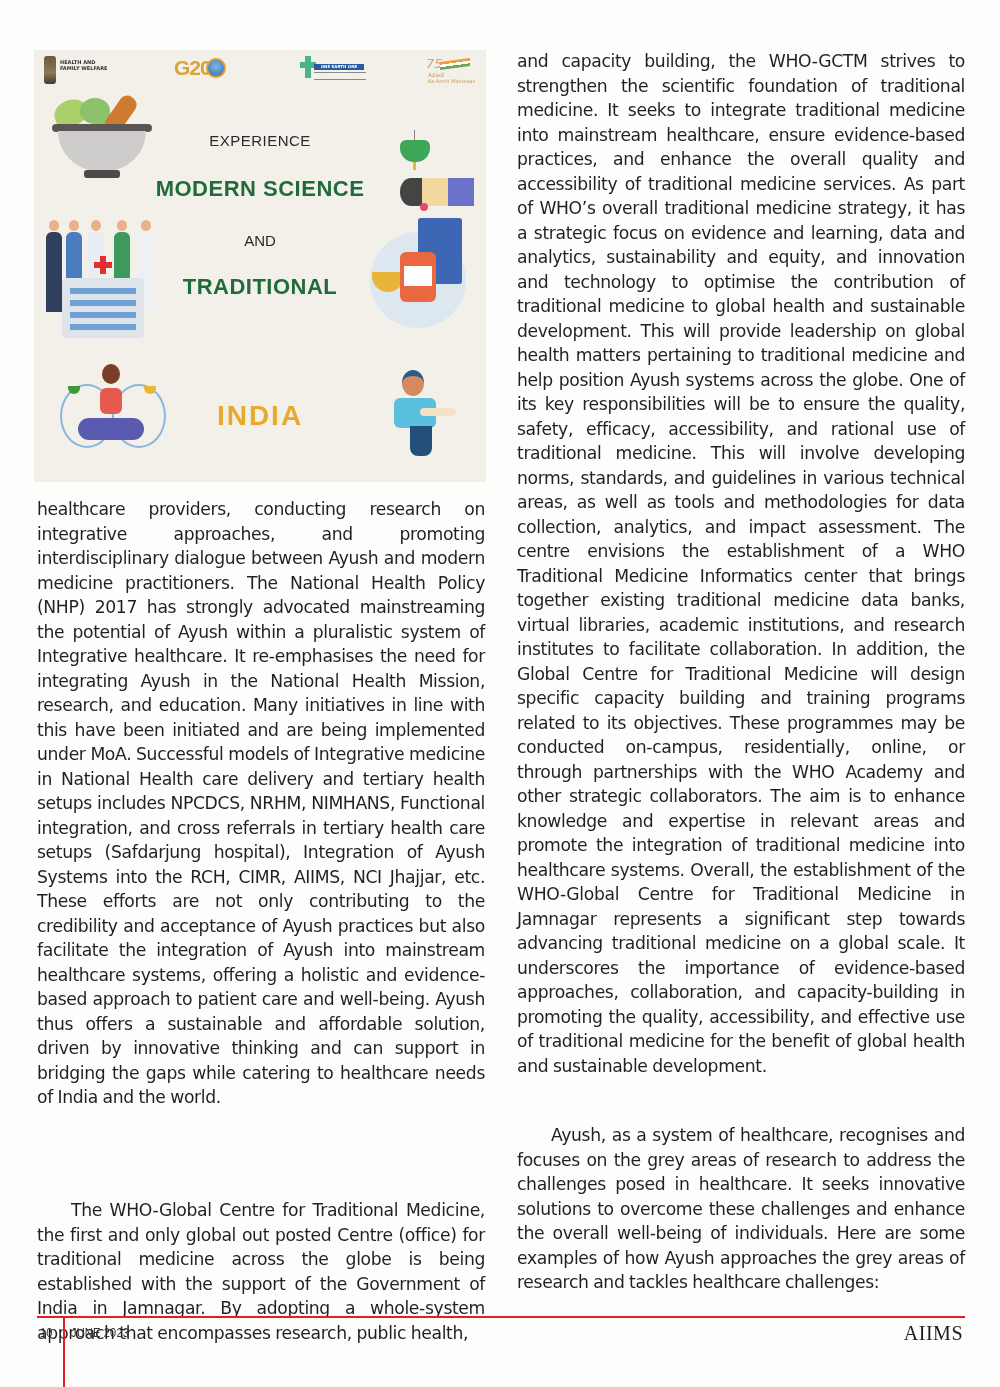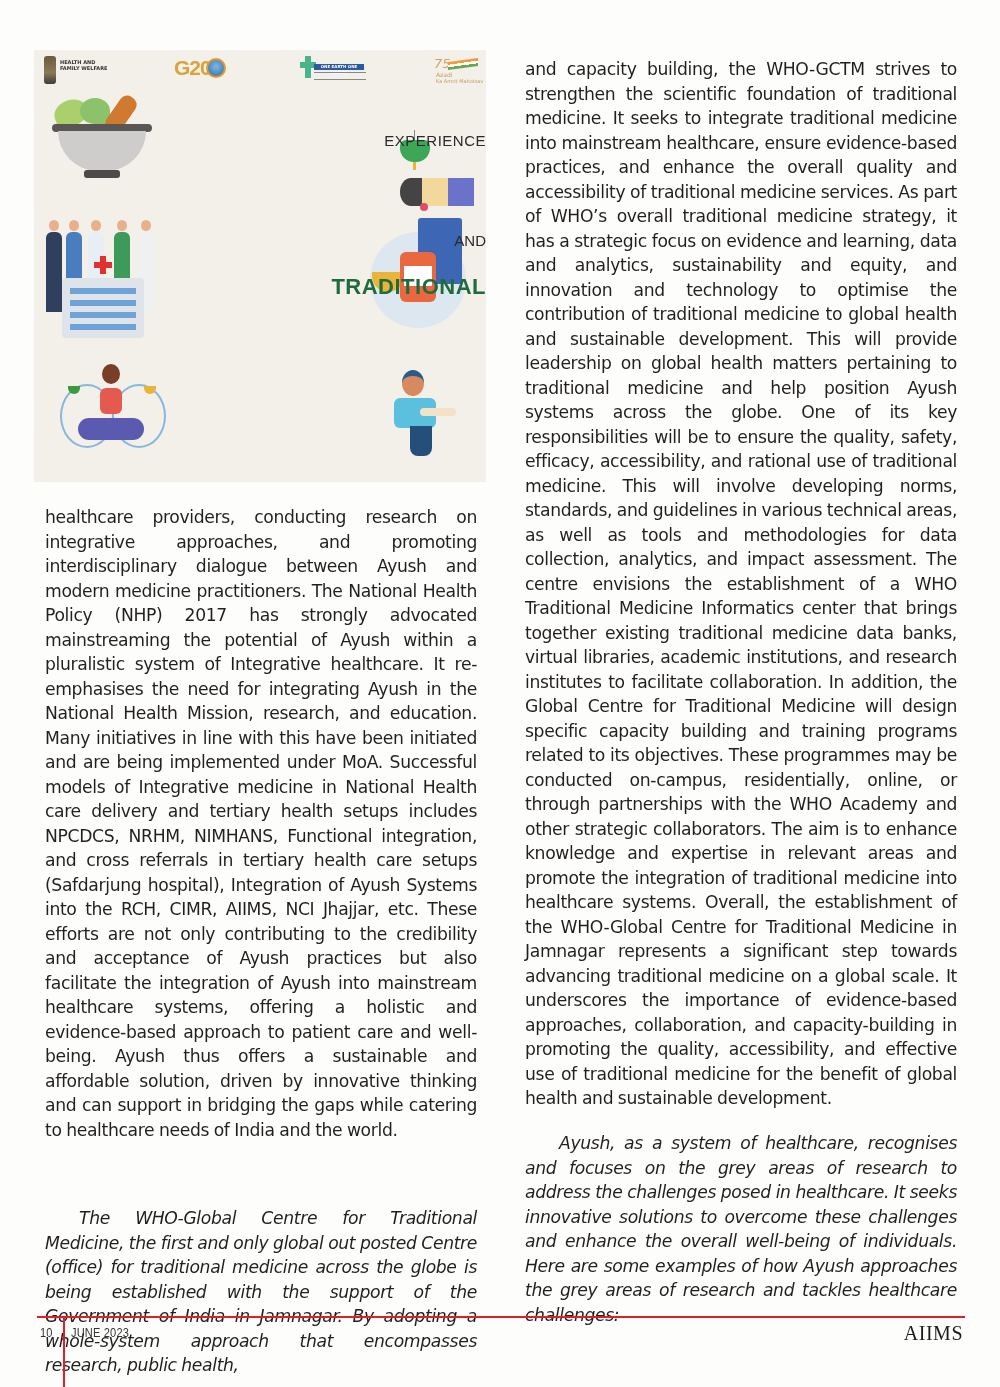--- a/index.html
+++ b/index.html
@@ -28,7 +28,7 @@
   .logo-oneearth .cross:after { content: ""; position: absolute; left: 0; top: 6px; width: 16px; height: 6px; background: #48b48a; }
   .logo-oneearth .bar { position: absolute; left: 14px; top: 8px; width: 50px; height: 6px; background: #2c5aa0; color: #fff; font-size: 4px; line-height: 6px; text-align: center; font-weight: bold; }
   .logo-oneearth .sub { position: absolute; left: 14px; top: 16px; width: 52px; height: 6px; border-top: 1px solid #888; border-bottom: 1px solid #888; }
-  .logo-azadi { left: 398px; width: 55px; }
+  .logo-azadi { left: 390px; width: 55px; }
   .logo-azadi .n75 { position: absolute; left: 2px; top: 0; font-size: 13px; color: #caa46a; font-style: italic; }
   .logo-azadi .flag { position: absolute; left: 16px; top: 4px; width: 30px; height: 8px; background: linear-gradient(#f49b3a 33%, #ffffff 33% 66%, #6aa84f 66%); transform: skewY(-8deg); }
   .logo-azadi .t1 { position: absolute; left: 4px; top: 15px; font-size: 6px; color: #c89a5a; }

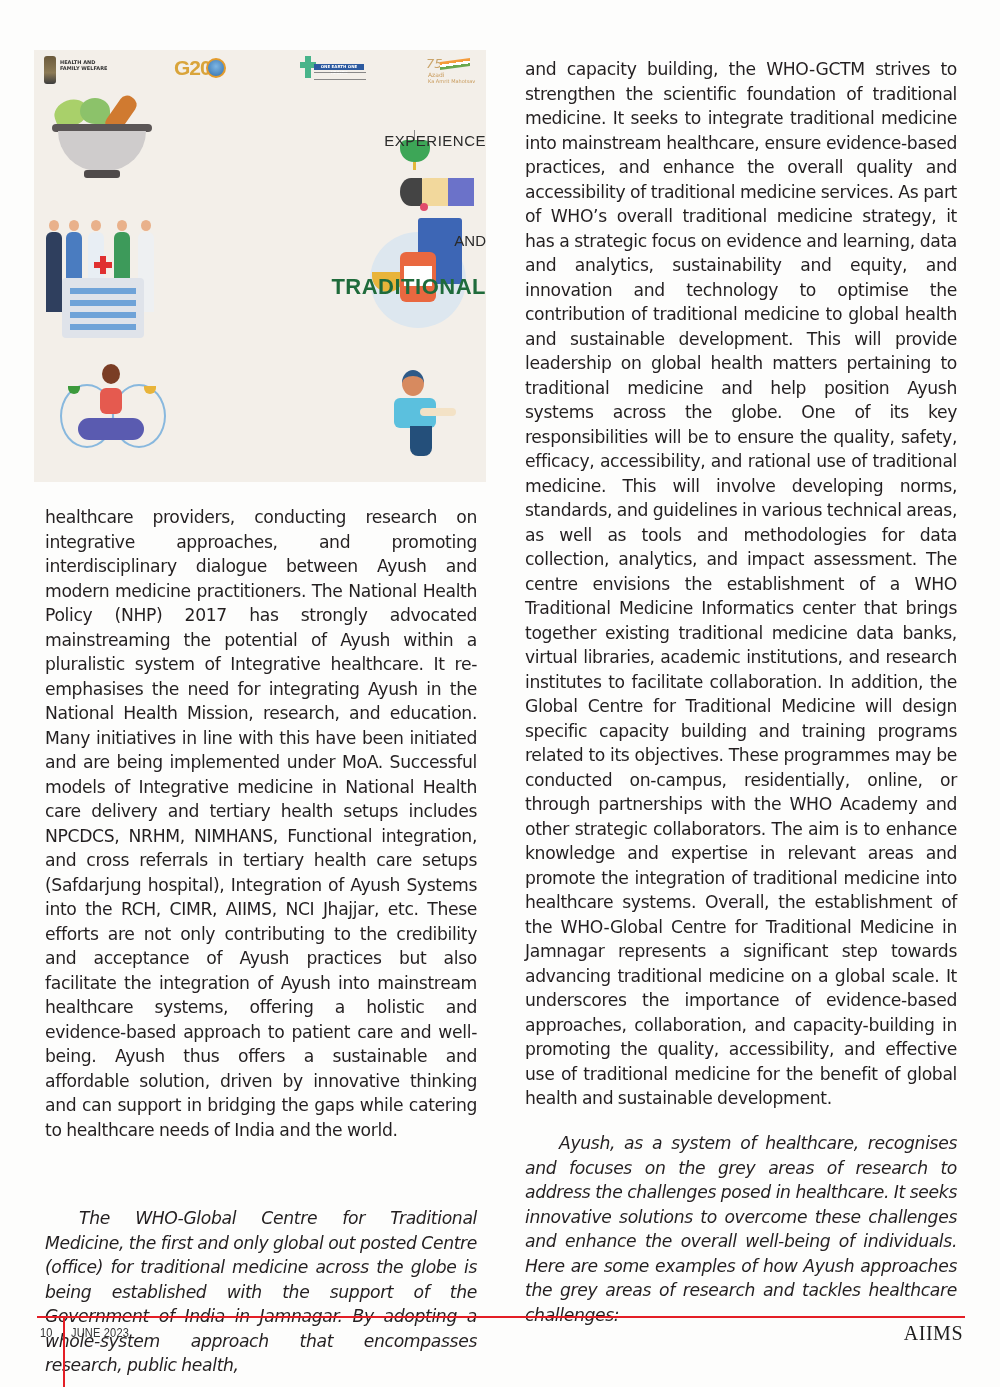--- a/index.html
+++ b/index.html
@@ -96,7 +96,7 @@
     position: absolute; font-family: "DejaVu Sans", sans-serif; font-size: 17.2px; line-height: 24.5px;
     color: #231f20; text-align: justify; hyphens: none; letter-spacing: -0.35px; word-spacing: -0.5px;
   }
-  .col p { margin: 8px; }
+  .col p { margin: 0; }
   .col-left-a { left: 37px; top: 497px; width: 448px; }
   .col-left-b { left: 37px; top: 1198px; width: 448px; }
   .col-right-a { left: 517px; top: 49px; width: 448px; }

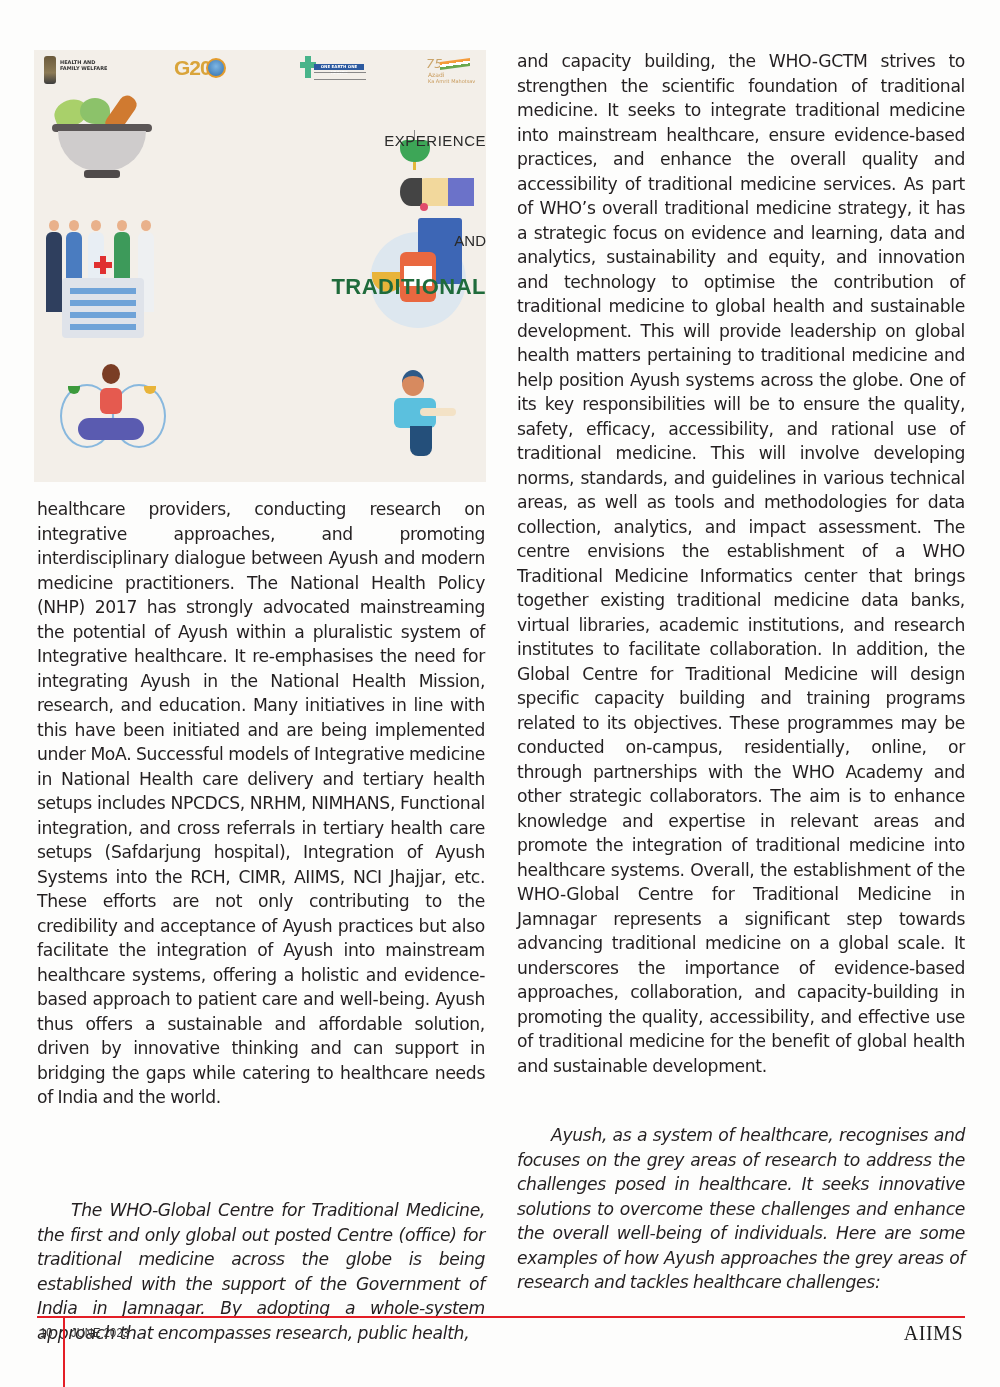--- a/index.html
+++ b/index.html
@@ -34,7 +34,7 @@
   .logo-azadi .t1 { position: absolute; left: 4px; top: 15px; font-size: 6px; color: #c89a5a; }
   .logo-azadi .t2 { position: absolute; left: 4px; top: 22px; font-size: 5px; color: #c89a5a; white-space: nowrap; }
 
-  .poster-text { position: absolute; left: 0; width: 100%; text-align: right; font-family: "Liberation Sans", sans-serif; }
+  .poster-text { position: absolute; left: 0; width: 100%; text-align: center; font-family: "Liberation Sans", sans-serif; }
   .pt-experience { top: 82px; left: 0; font-size: 15px; color: #2a2a2a; letter-spacing: 0.5px; }
   .pt-modern { top: 126px; font-size: 22px; font-weight: bold; color: #1f6b3b; letter-spacing: 0.5px; }
   .pt-and { top: 182px; font-size: 15px; color: #2a2a2a; }

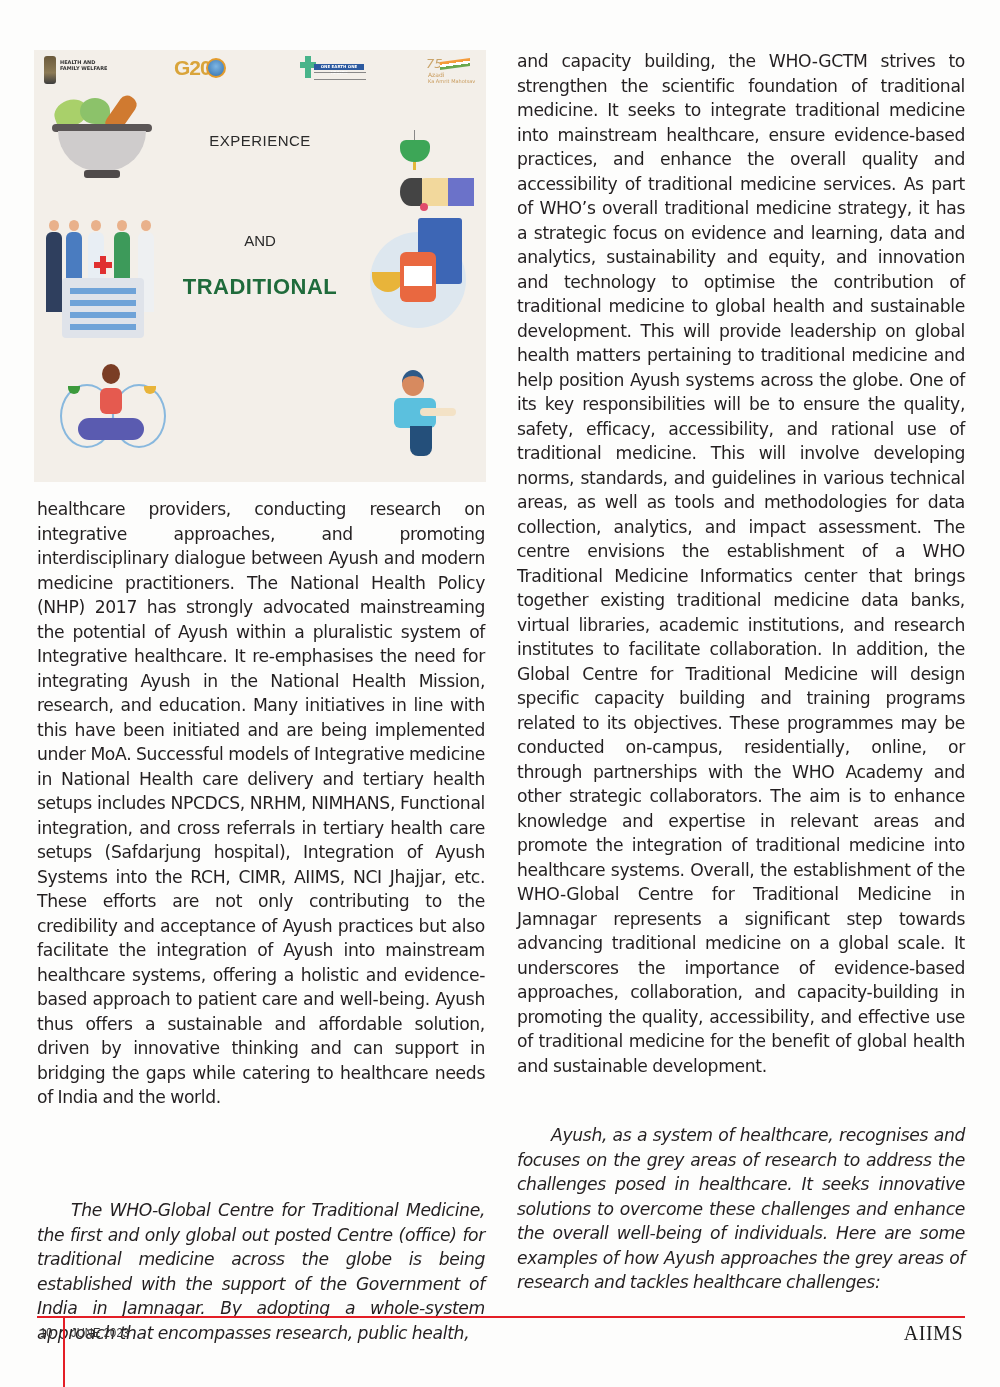--- a/index.html
+++ b/index.html
@@ -197,6 +197,7 @@
     </div>
 
     <div class="poster-text pt-experience">EXPERIENCE</div>
+    <div class="poster-text pt-modern">MODERN SCIENCE</div>
     <div class="poster-text pt-trad">TRADITIONAL</div>
     <div class="poster-text pt-and">AND</div>
   </div>

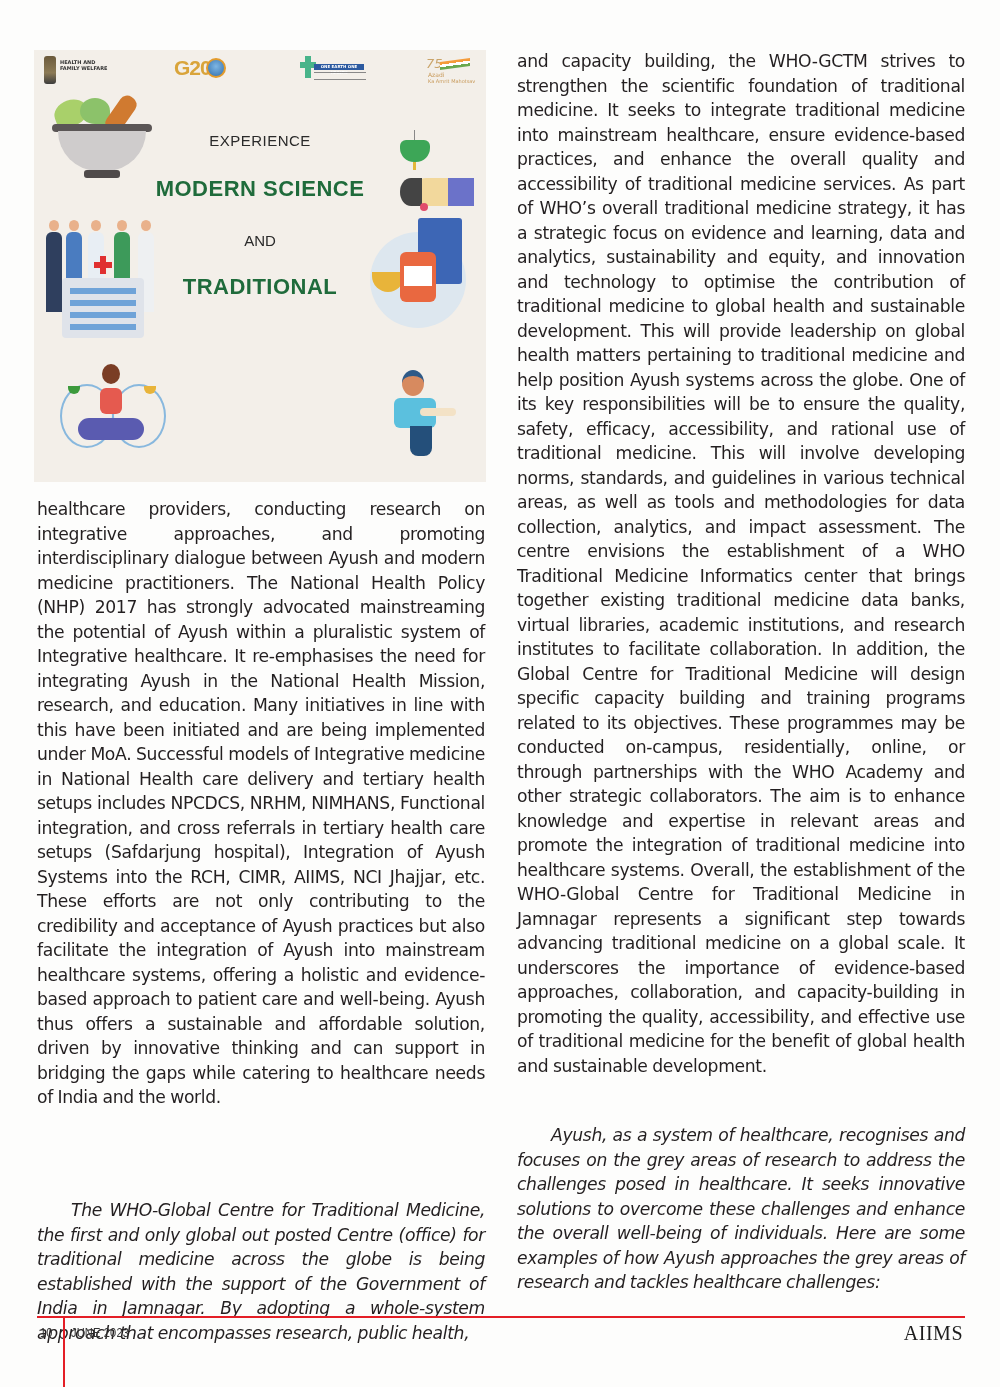--- a/index.html
+++ b/index.html
@@ -200,6 +200,7 @@
     <div class="poster-text pt-modern">MODERN SCIENCE</div>
     <div class="poster-text pt-trad">TRADITIONAL</div>
     <div class="poster-text pt-and">AND</div>
+    <div class="poster-text pt-india">INDIA</div>
   </div>
 
   <div class="col col-left-a">

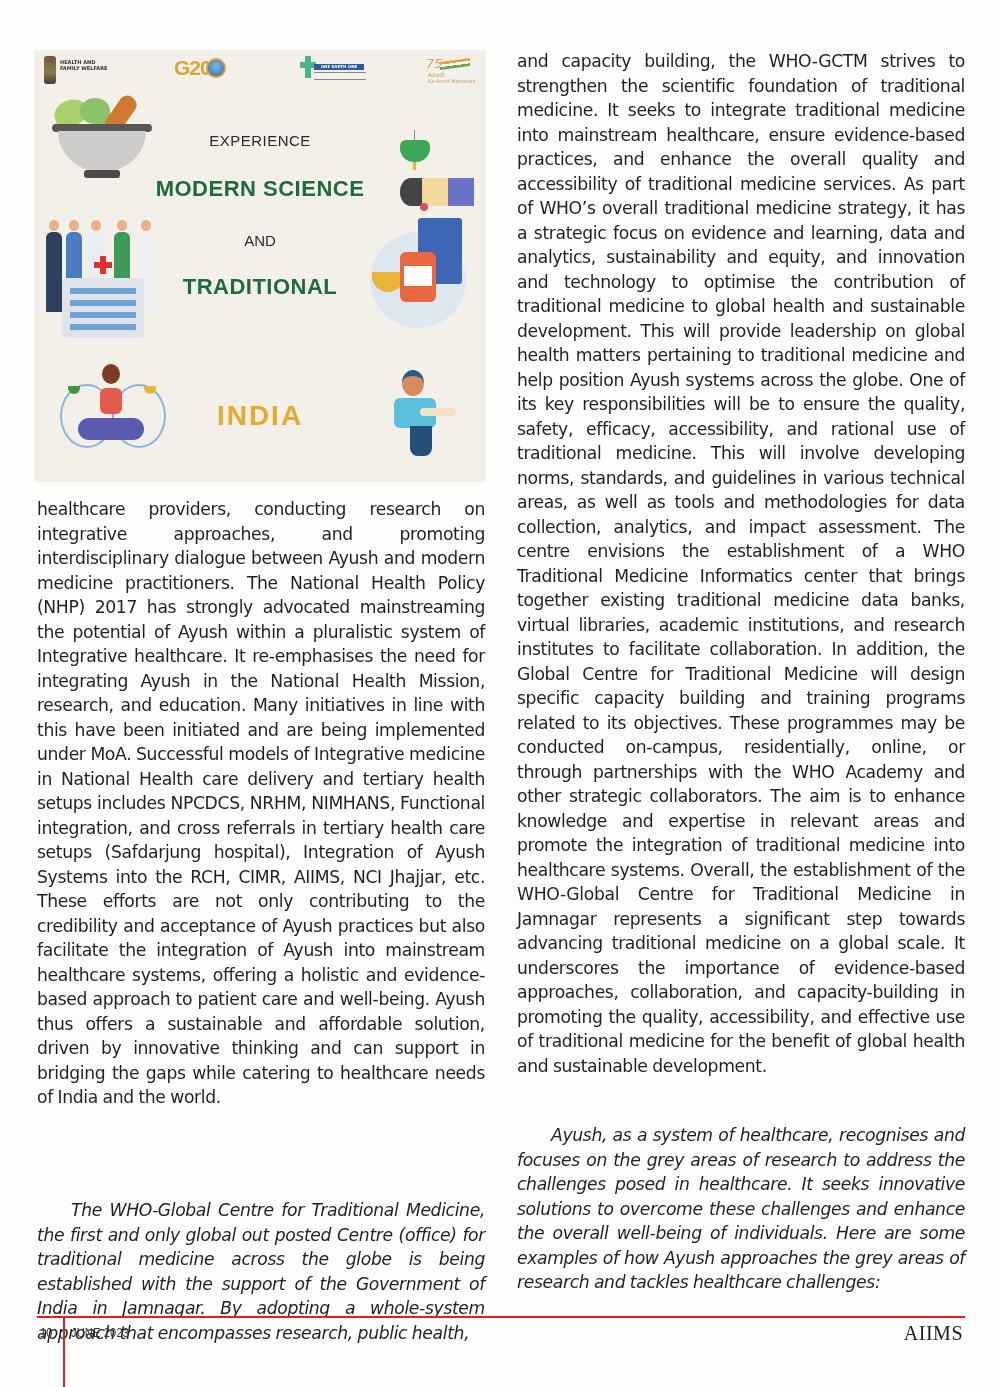--- a/index.html
+++ b/index.html
@@ -101,7 +101,7 @@
   .col-left-b { left: 37px; top: 1198px; width: 448px; }
   .col-right-a { left: 517px; top: 49px; width: 448px; }
   .col-right-b { left: 517px; top: 1123px; width: 448px; }
-  .indent { text-indent: 34px; font-style: italic; }
+  .indent { text-indent: 34px; }
   .heading {
     position: absolute; left: 517px; top: 1089px; font-family: "DejaVu Sans", sans-serif; font-weight: bold;
     font-size: 17px; color: #1e8a2e; letter-spacing: -0.3px;

